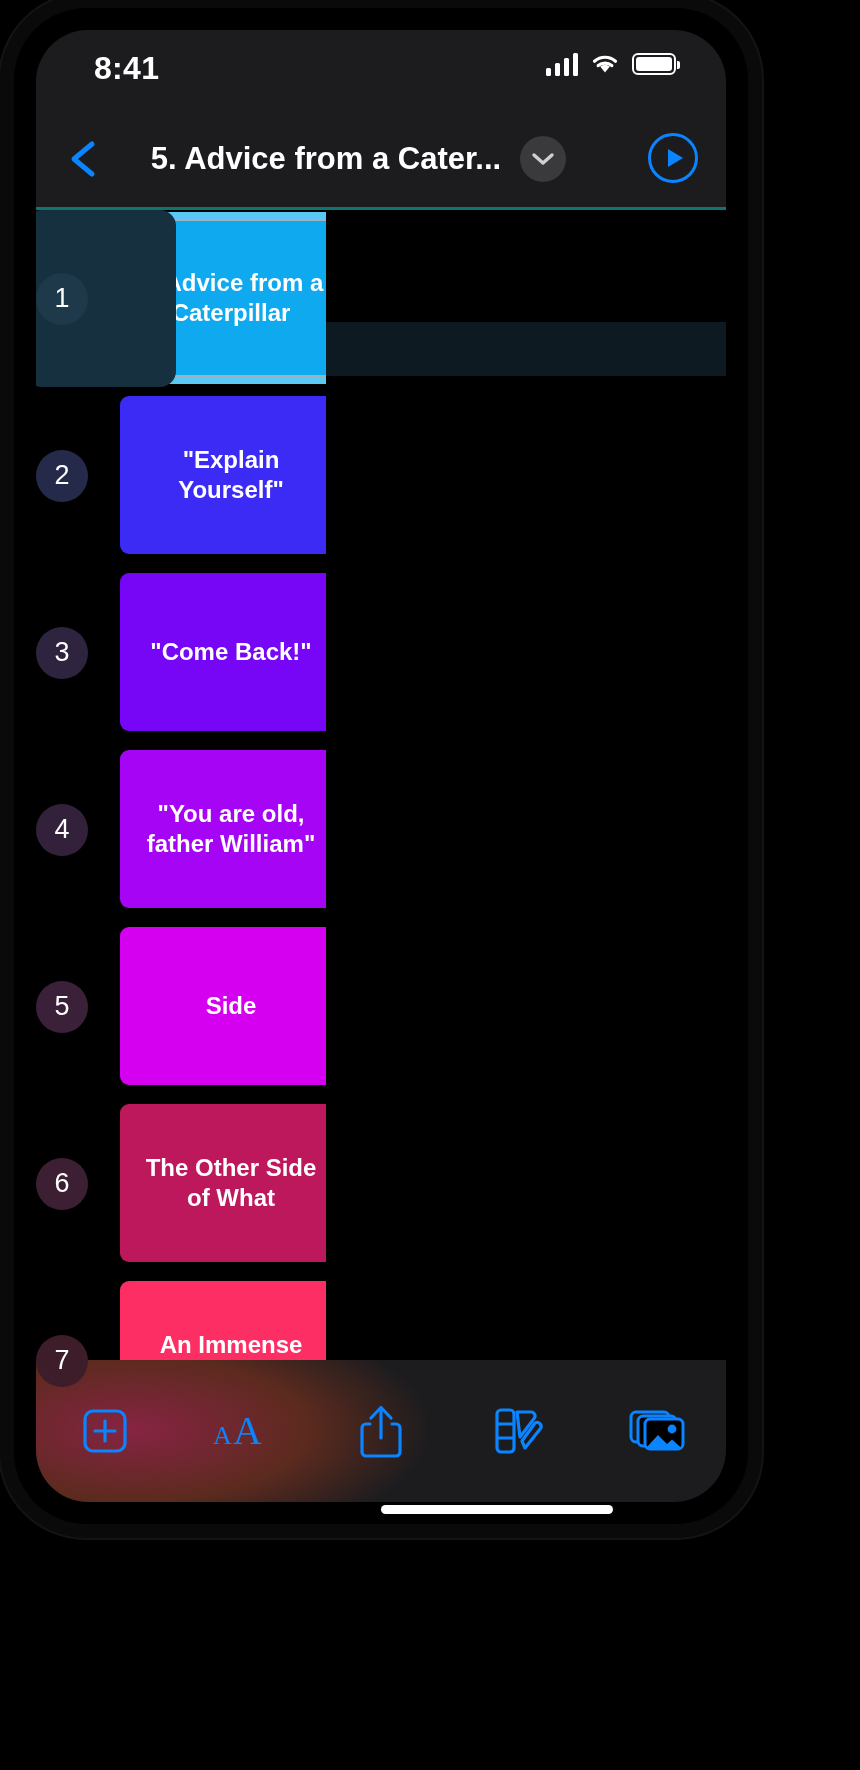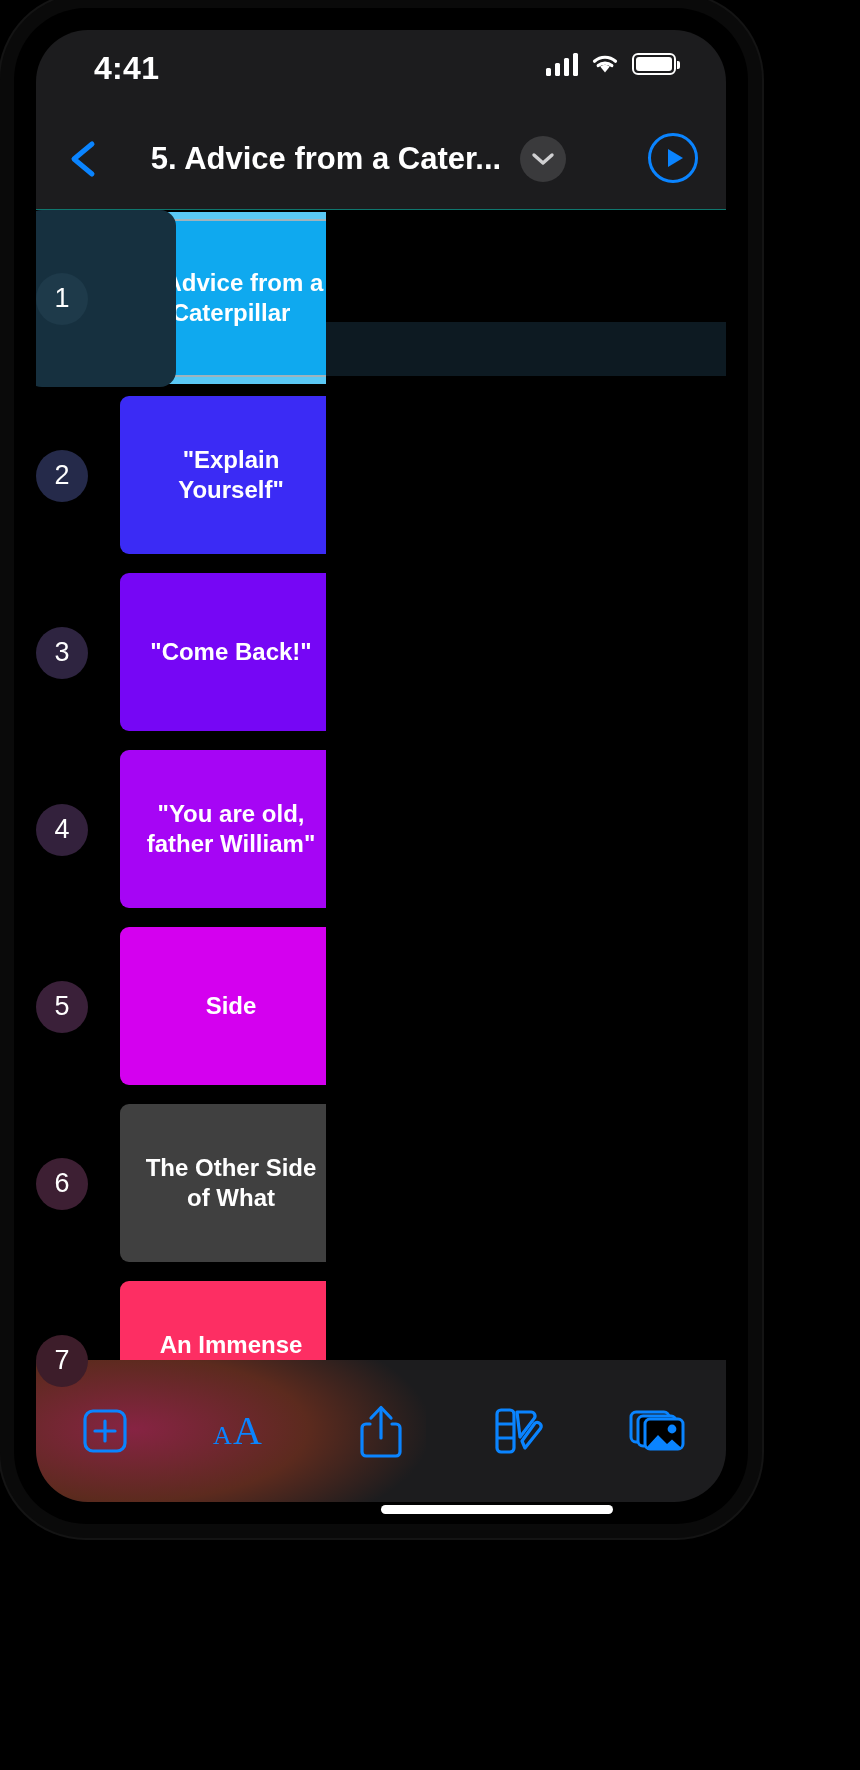--- a/index.html
+++ b/index.html
@@ -188,7 +188,7 @@
   <div id="screen">
 
     <div id="status-bar">
-      <div id="status-time">4:41</div>
+      <div id="status-time">8:41</div>
       <div id="status-icons">
         <div class="sig-bars">
           <i></i>

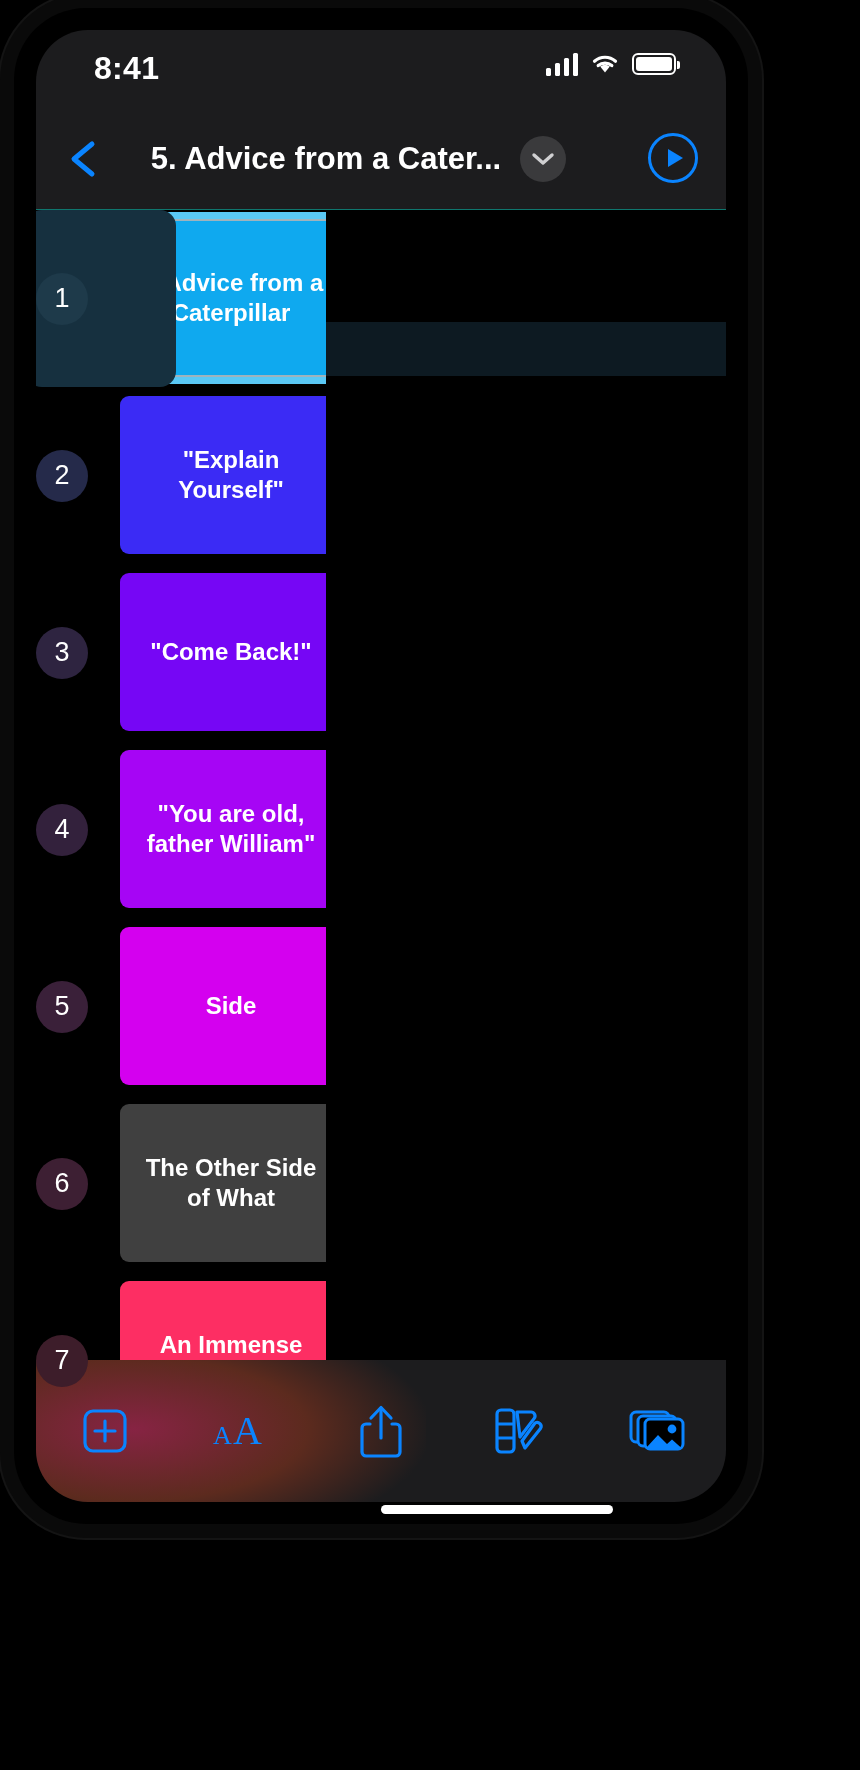--- a/index.html
+++ b/index.html
@@ -60,7 +60,7 @@
   #nav-bar {
     position: absolute; left: 0; top: 78px; width: 690px; height: 102px;
     background: #1c1c1e;
-    border-bottom: 1px solid #0f766e;
+    border-bottom: 3px solid #0f766e;
   }
   #back-button {
     position: absolute; left: 24px; top: 26px;

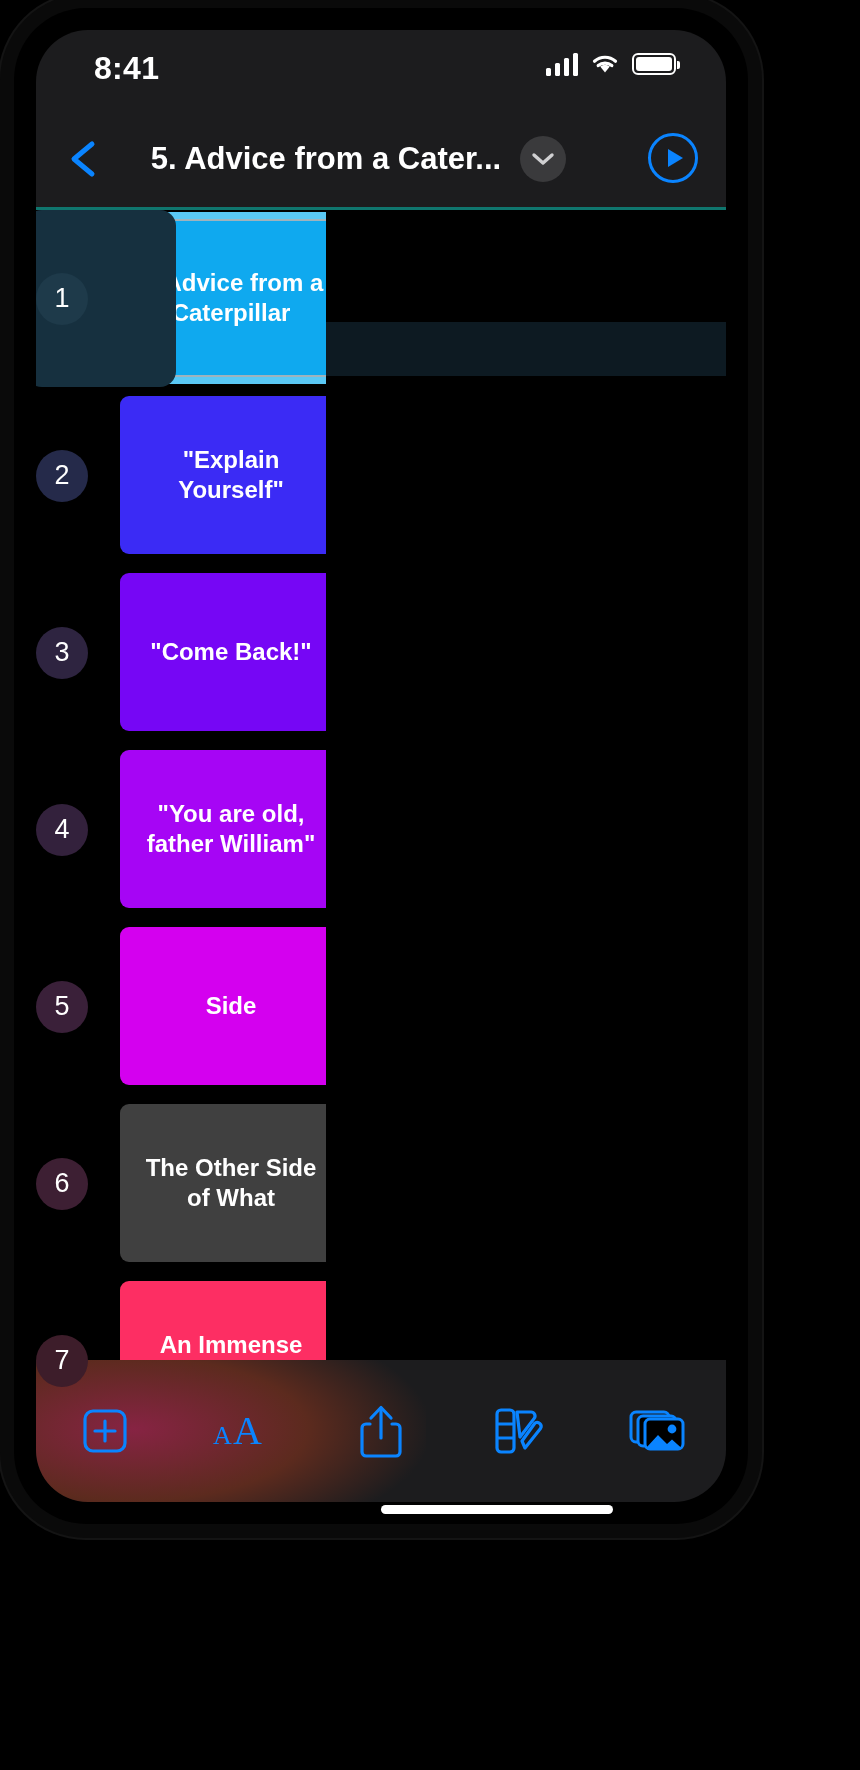--- a/index.html
+++ b/index.html
@@ -277,7 +277,7 @@
         </div>
         <div class="slide-row">
           <div class="slide-badge" style="background: rgb(61, 31, 51);">6</div>
-          <div class="slide-thumb" style="background: #404040;">The Other Side of What</div>
+          <div class="slide-thumb" style="background: #be185d;">The Other Side of What</div>
         </div>
         <div class="slide-row">
           <div class="slide-badge" style="background: rgb(61, 29, 42);">7</div>

